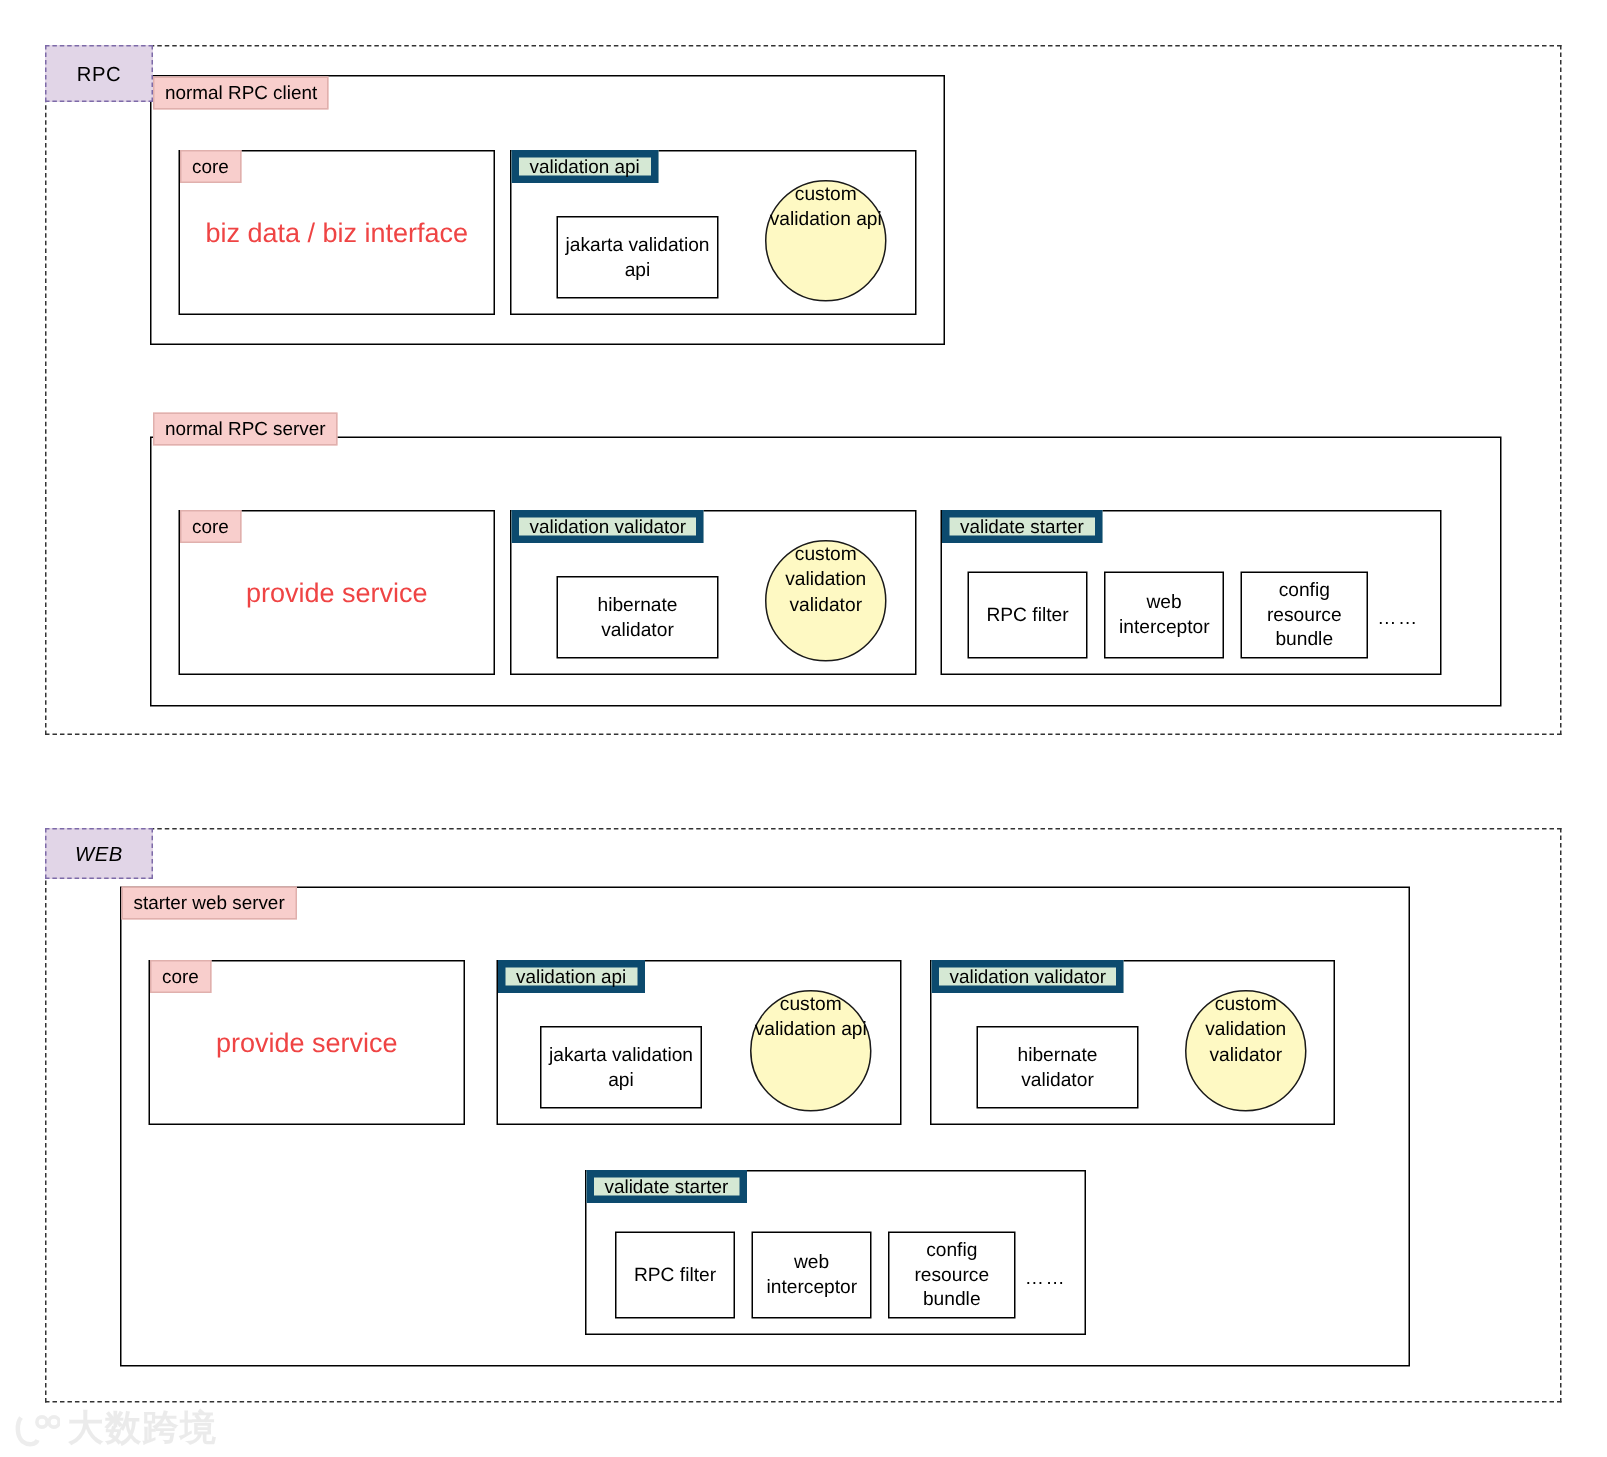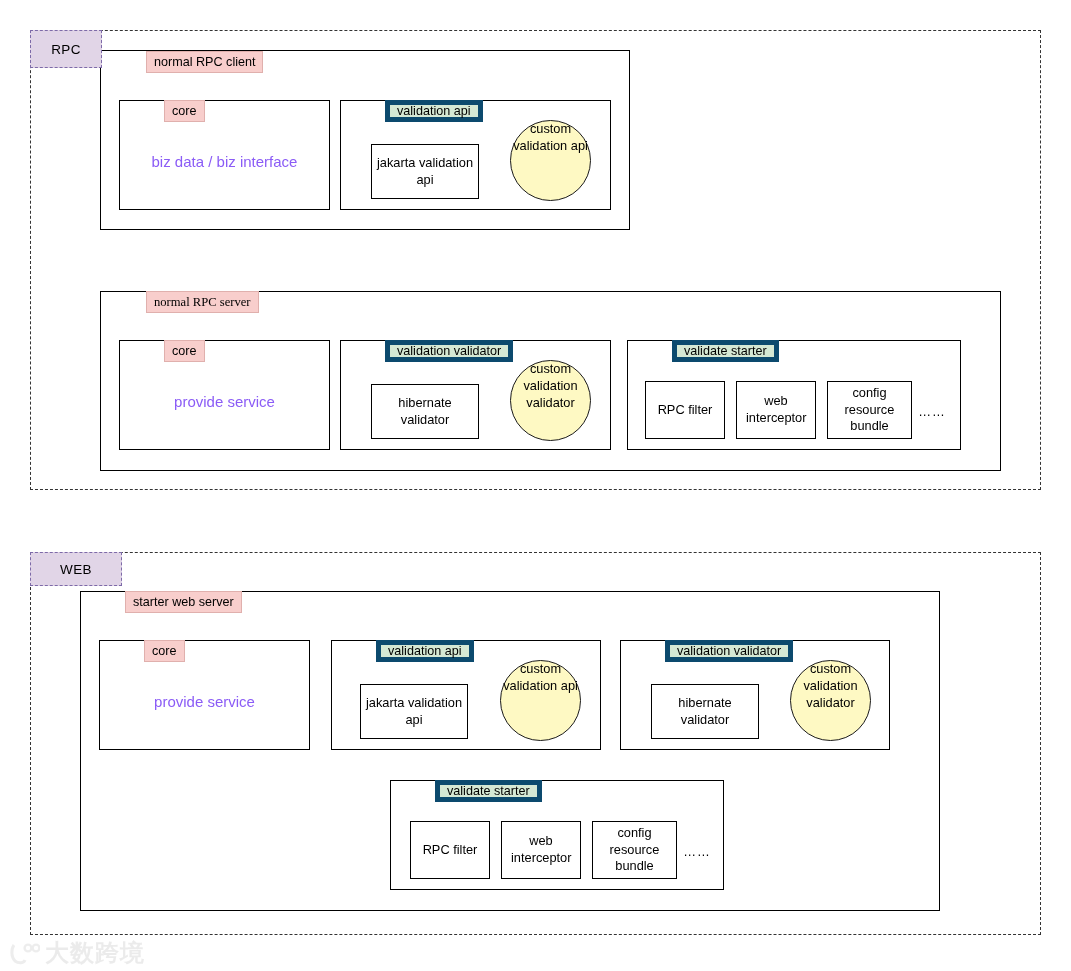--- a/index.html
+++ b/index.html
@@ -65,7 +65,6 @@
     white-space: nowrap;
     height: 22px;
     z-index: 5;
-    margin-left: 44px;
   }
   .tag-pink  { background: #f8cecc; border: 1px solid #e0b0ad; }
   .tag-green { background: #d5e8d4; border: 5px solid #0c4a6e; }

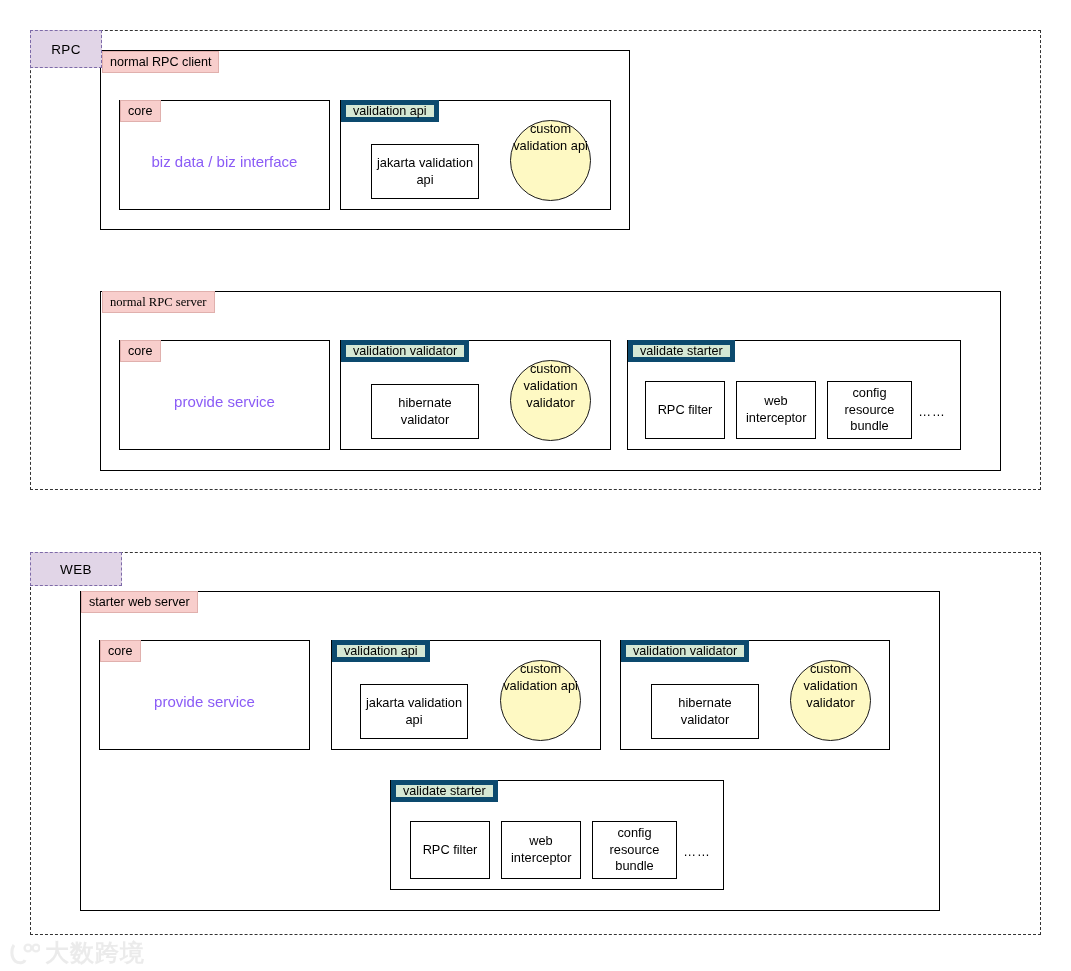--- a/index.html
+++ b/index.html
@@ -88,12 +88,12 @@
     position: absolute;
     box-sizing: border-box;
     display: flex;
-    align-items: flex-end;
+    align-items: center;
     justify-content: center;
     text-align: center;
-    font-size: 15px;
+    font-size: 18px;
     line-height: 1.32;
-    color: #8b5cf6;
+    color: #ef4444;
   }
   .circle {
     position: absolute;

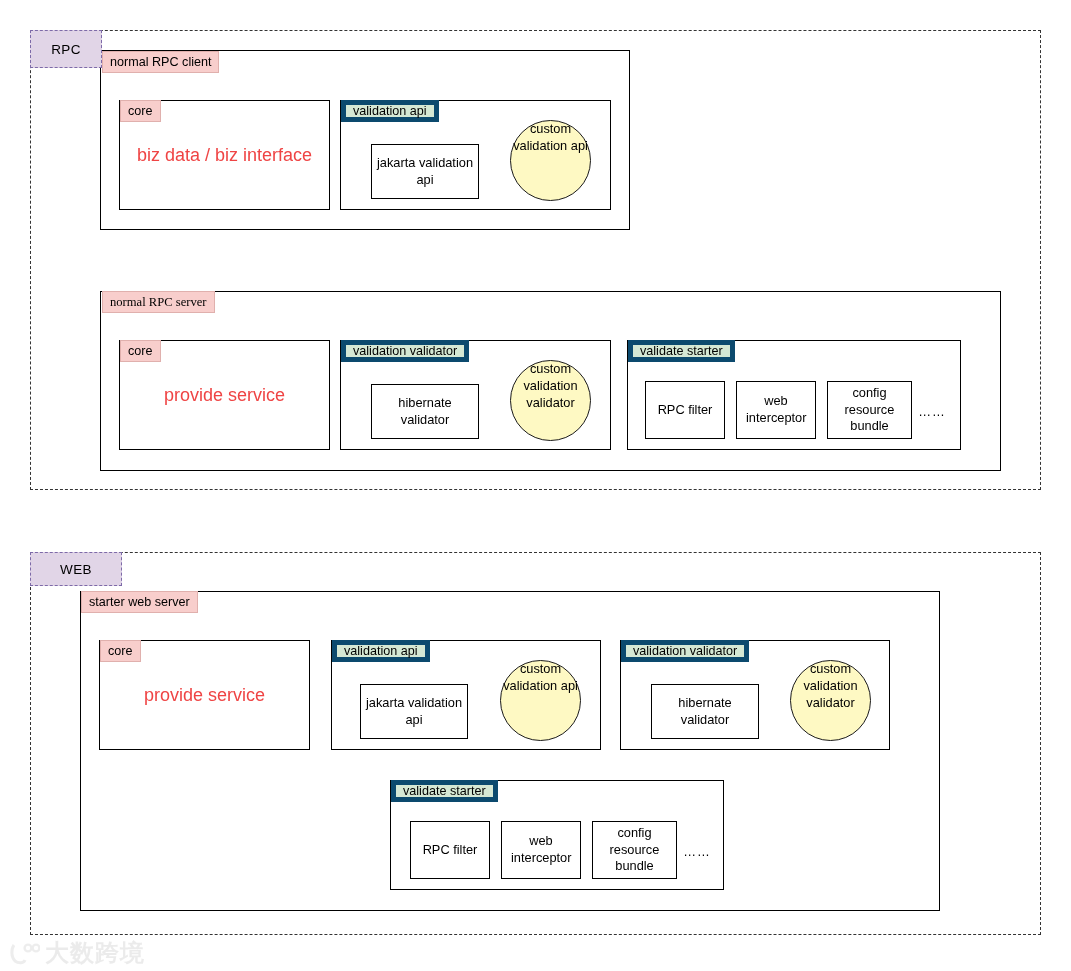--- a/index.html
+++ b/index.html
@@ -182,7 +182,7 @@
   </div>
 
   <div class="abs solid" style="left:100px; top:291px; width:901px; height:180px;"></div>
-  <div class="tag tag-pink" style="left:102px; top:291px;font-family:Liberation Serif, serif;">
+  <div class="tag tag-pink" style="left:102px; top:275px;">
     <span>normal RPC server</span>
   </div>
 

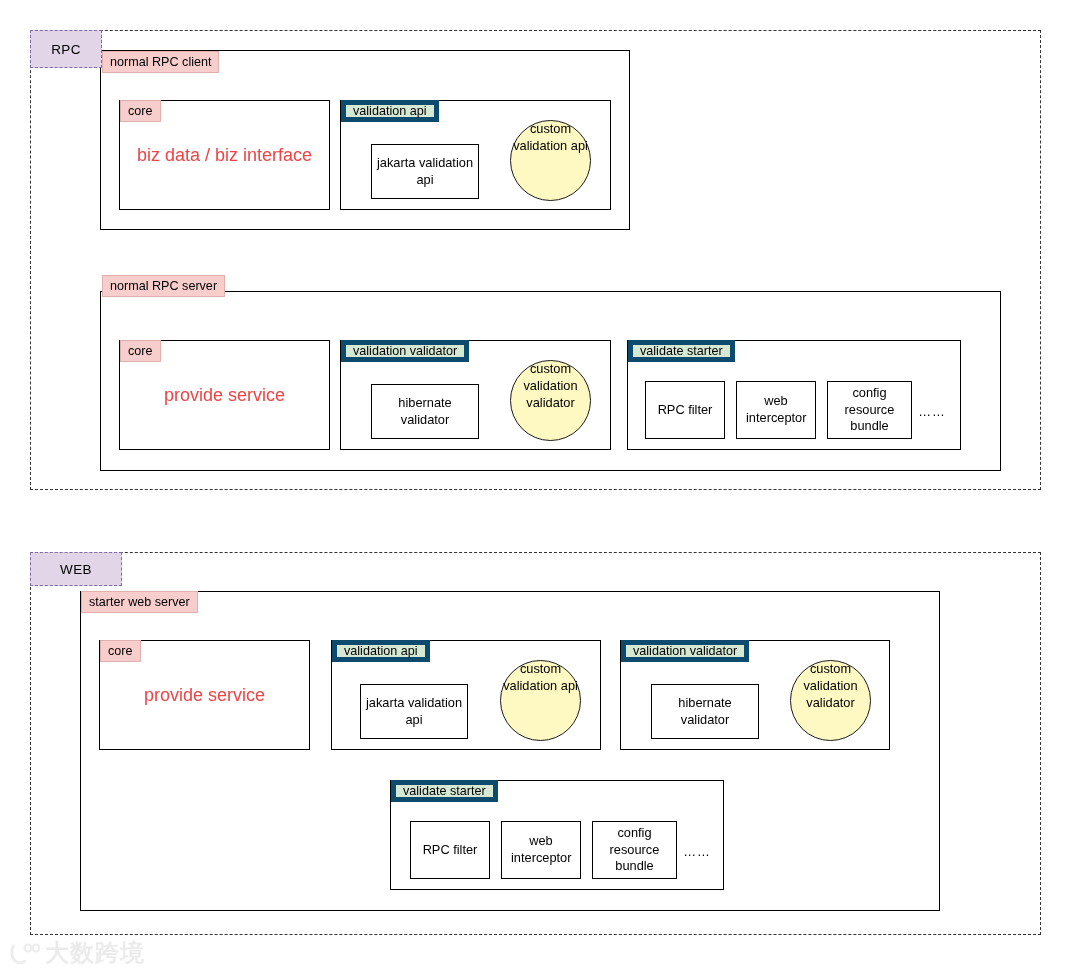--- a/index.html
+++ b/index.html
@@ -223,7 +223,7 @@
   </div>
 
   <div class="abs zone" style="left:30px; top:552px; width:1011px; height:383px;"></div>
-  <div class="zone-tag" style="left:30px; top:552px; width:92px; height:34px;">
+  <div class="zone-tag" style="left:30px; top:552px; width:72px; height:34px;font-style:italic;">
     <span>WEB</span>
   </div>
 

